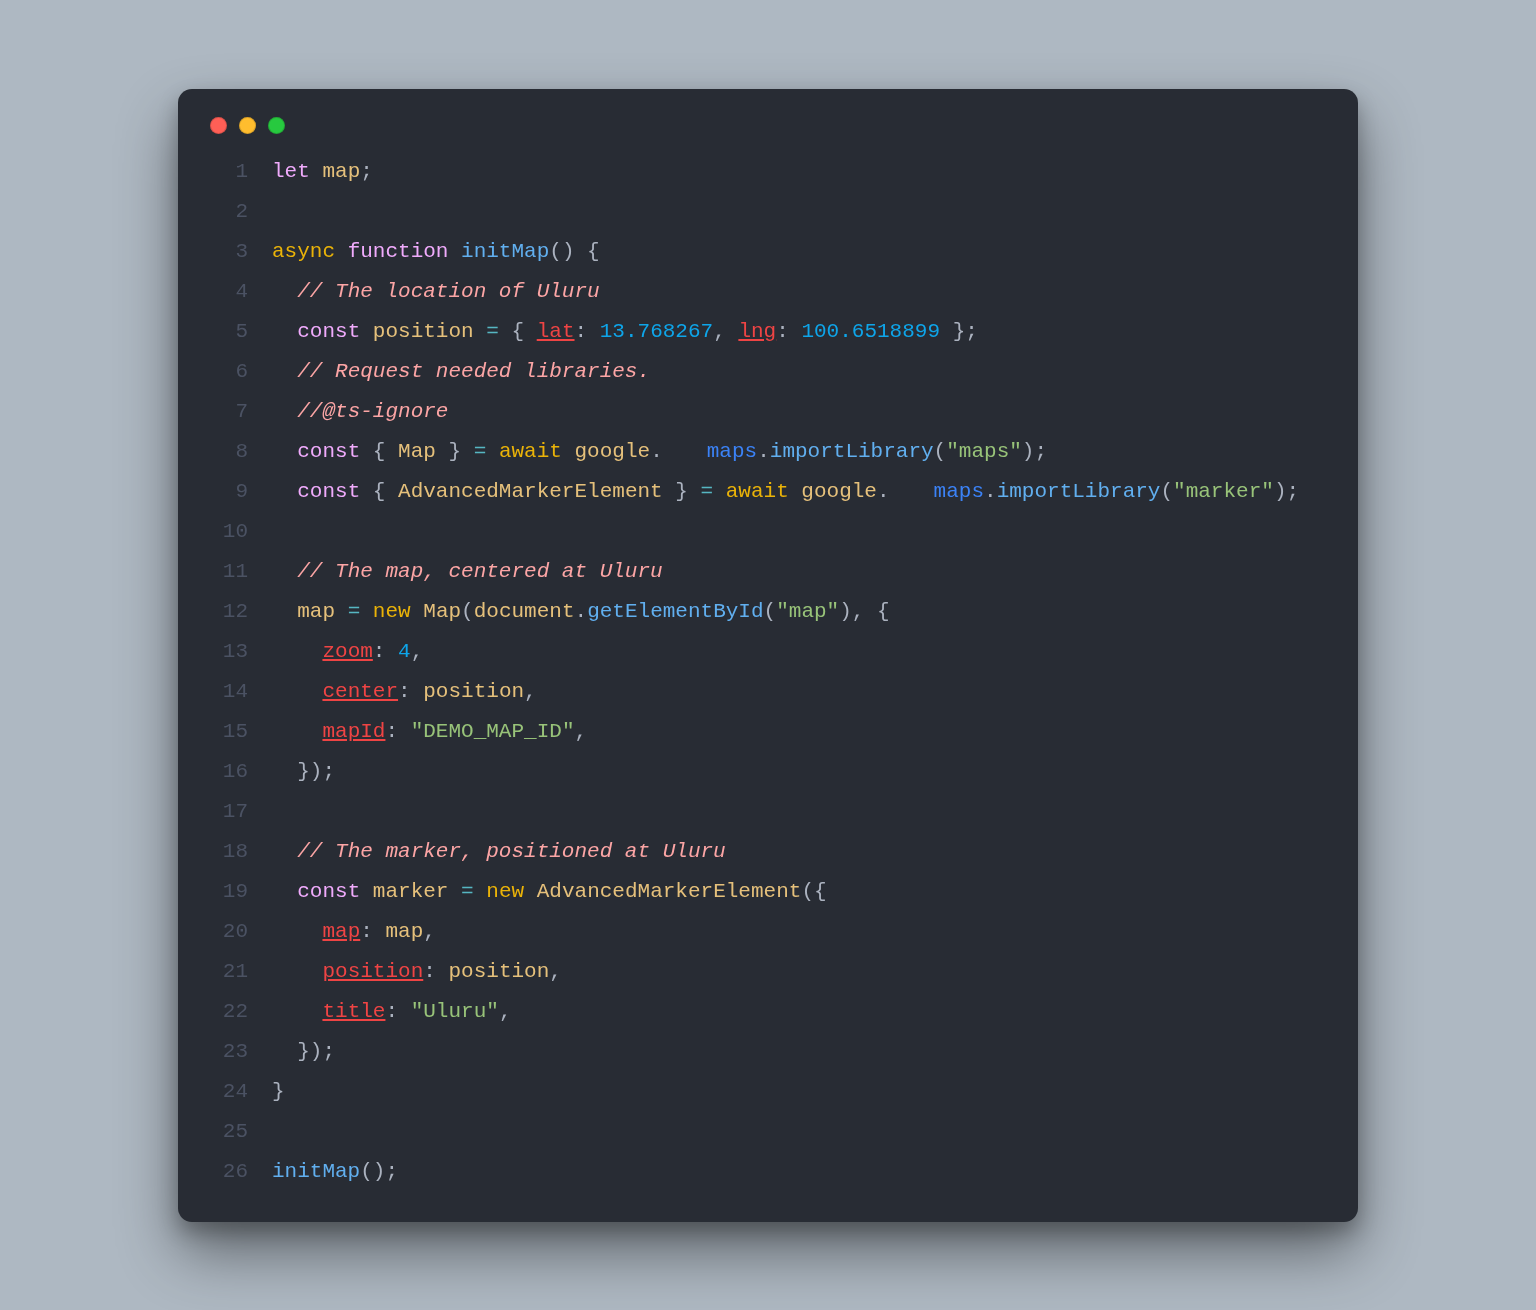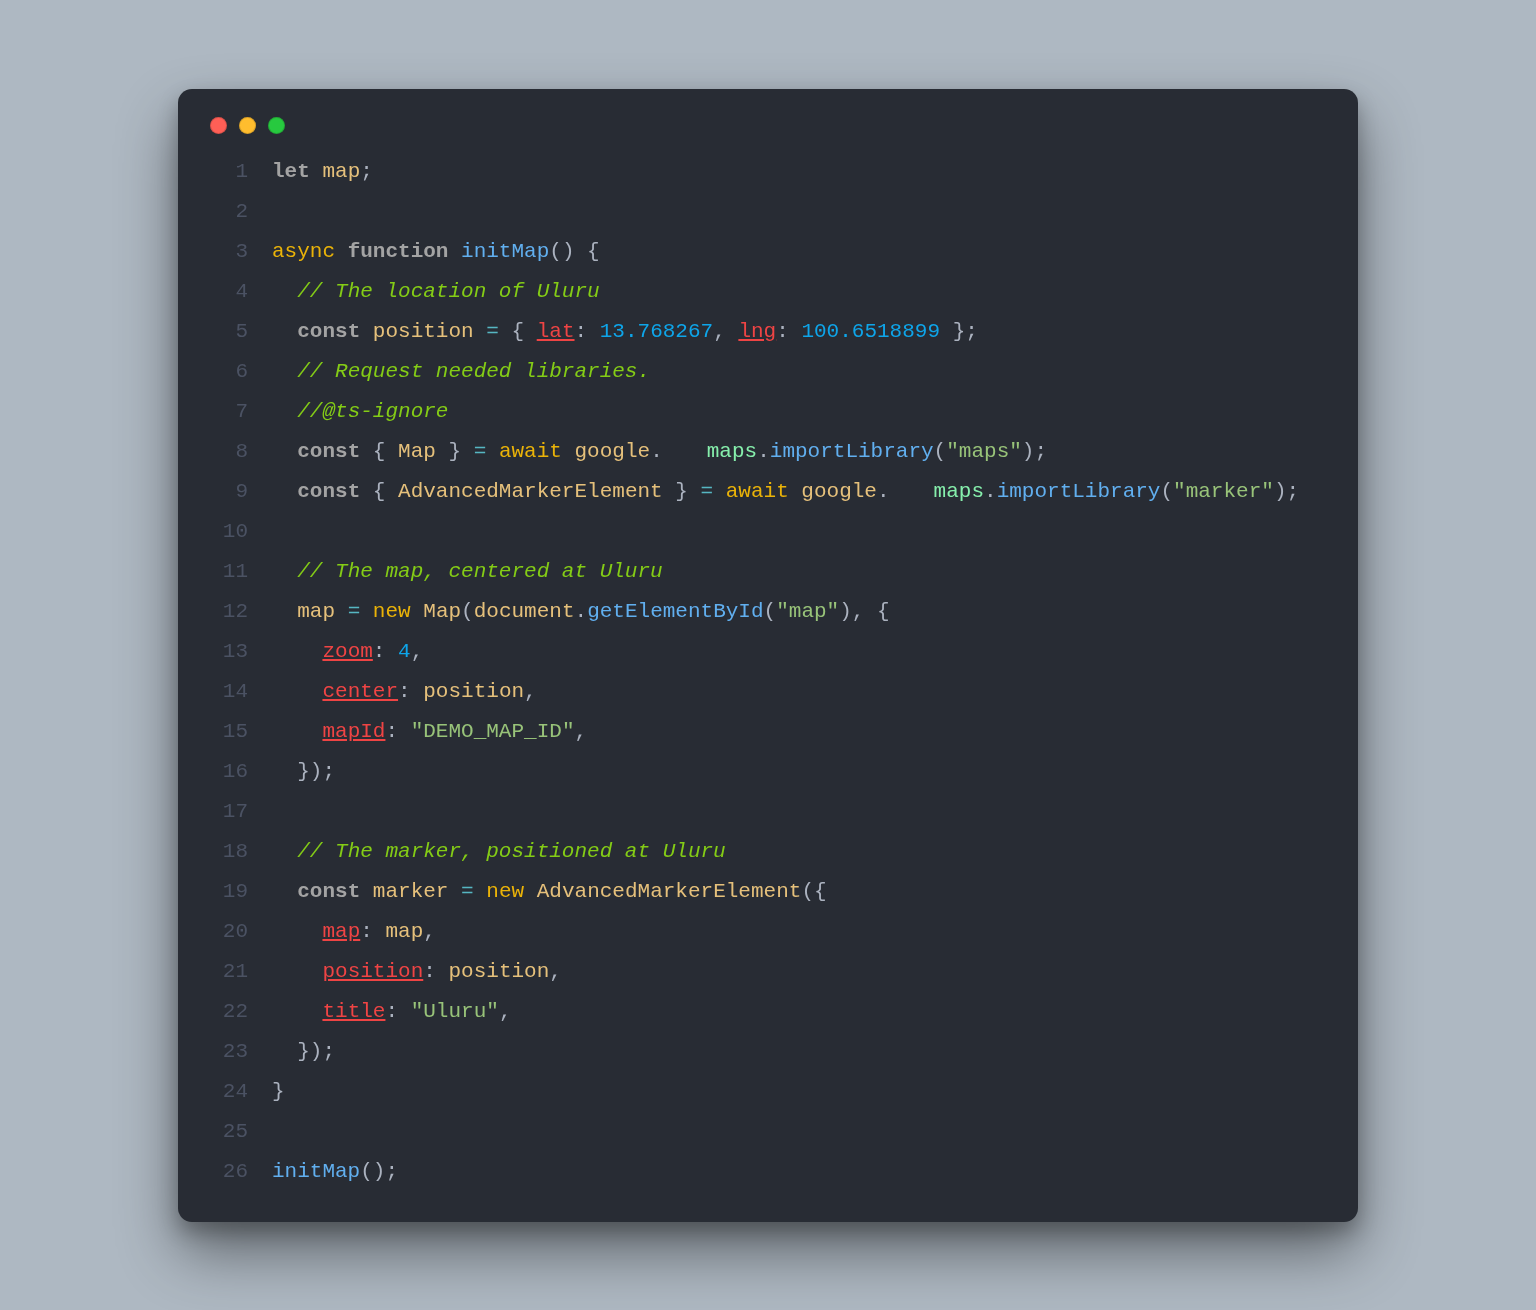--- a/index.html
+++ b/index.html
@@ -61,7 +61,7 @@
     white-space: pre;
   }
   
-  .tk-kw     { color:#a3a3a3;font-weight:bold; }
+  .tk-kw     { color:#f0abfc; }
   .tk-def    { color:#eab308; }
   .tk-var    { color:#e5c07b; }
   .tk-prop   { color:#86efac;padding-left:44px; }

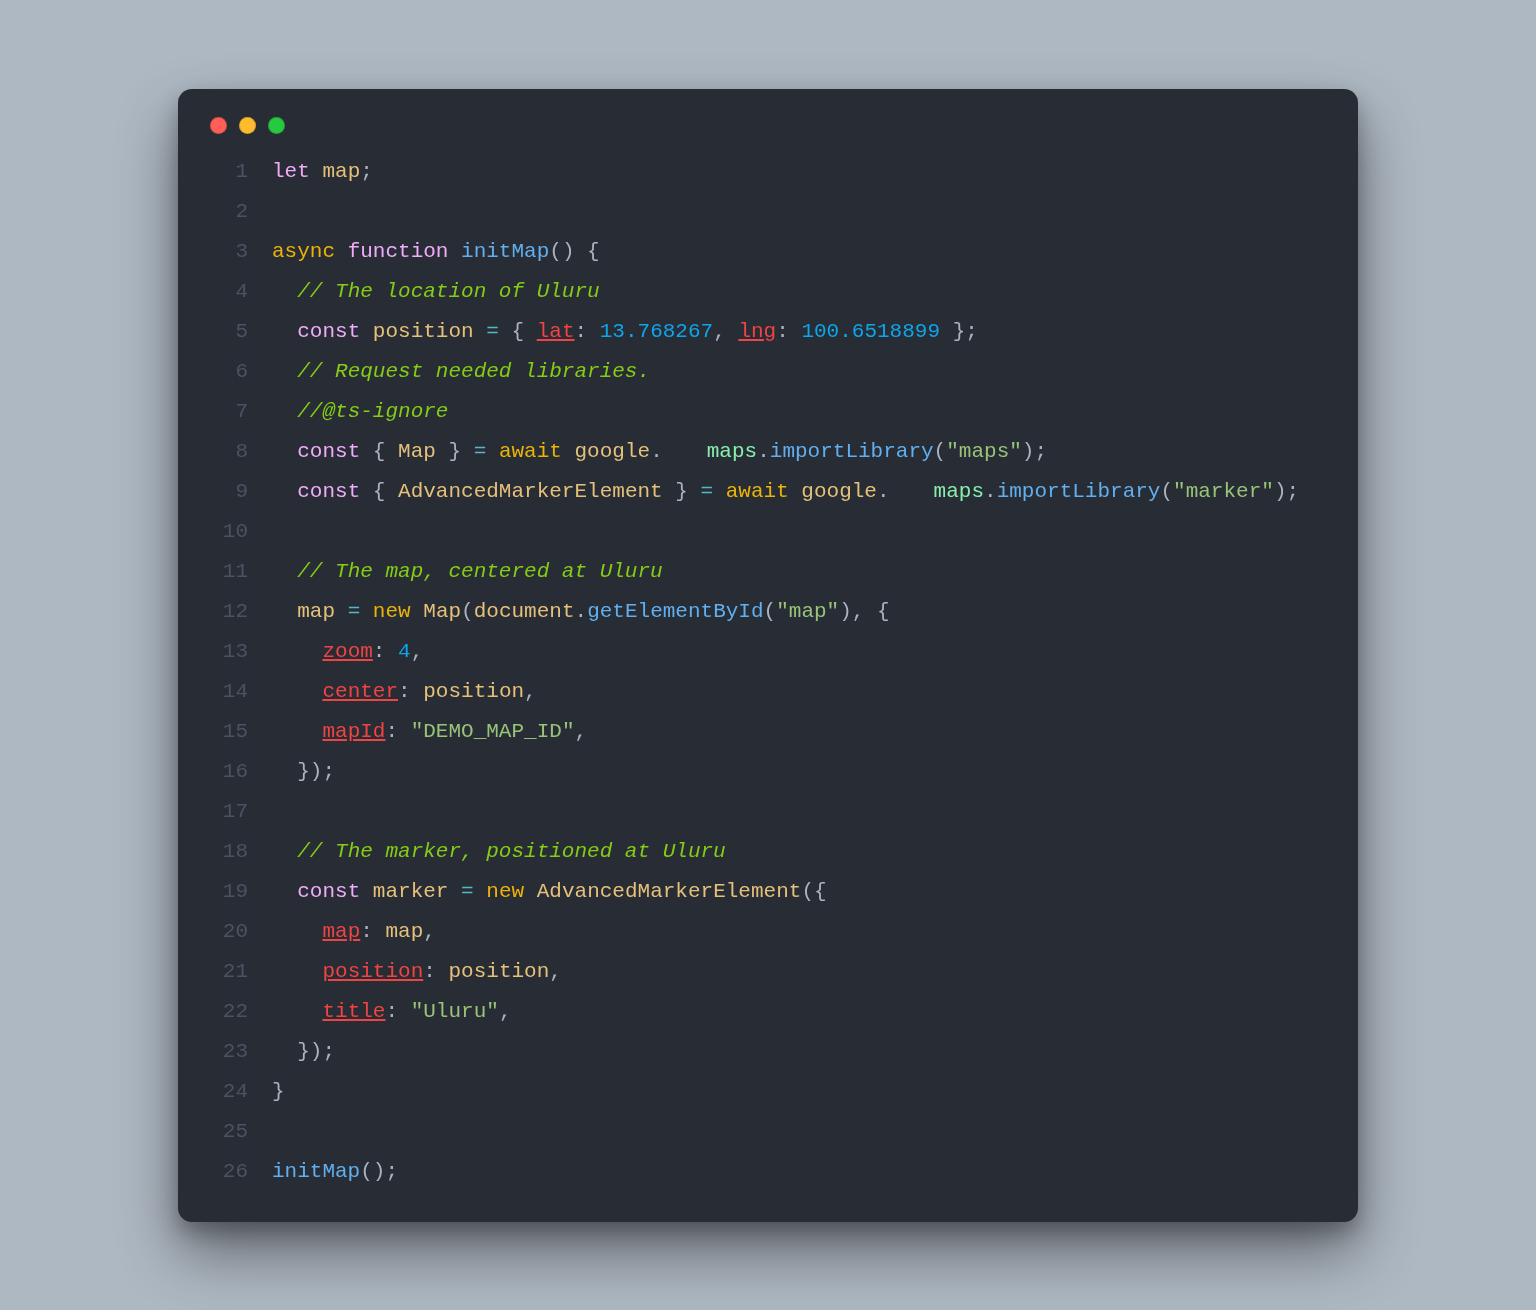--- a/index.html
+++ b/index.html
@@ -68,7 +68,7 @@
   .tk-call   { color:#61afef;margin-top:24px; }
   .tk-num    { color:#0ea5e9; }
   .tk-str    { color:#98c379; }
-  .tk-cmnt   { color:#84cc16; font-style: italic;}
+  .tk-cmnt   { color:#fca5a5; font-style: italic;}
   .tk-punc   { color:#abb2bf; }
   .tk-attr   { color:#ef4444;text-decoration:underline; }
   .tk-type   { color:#e5c07b; }

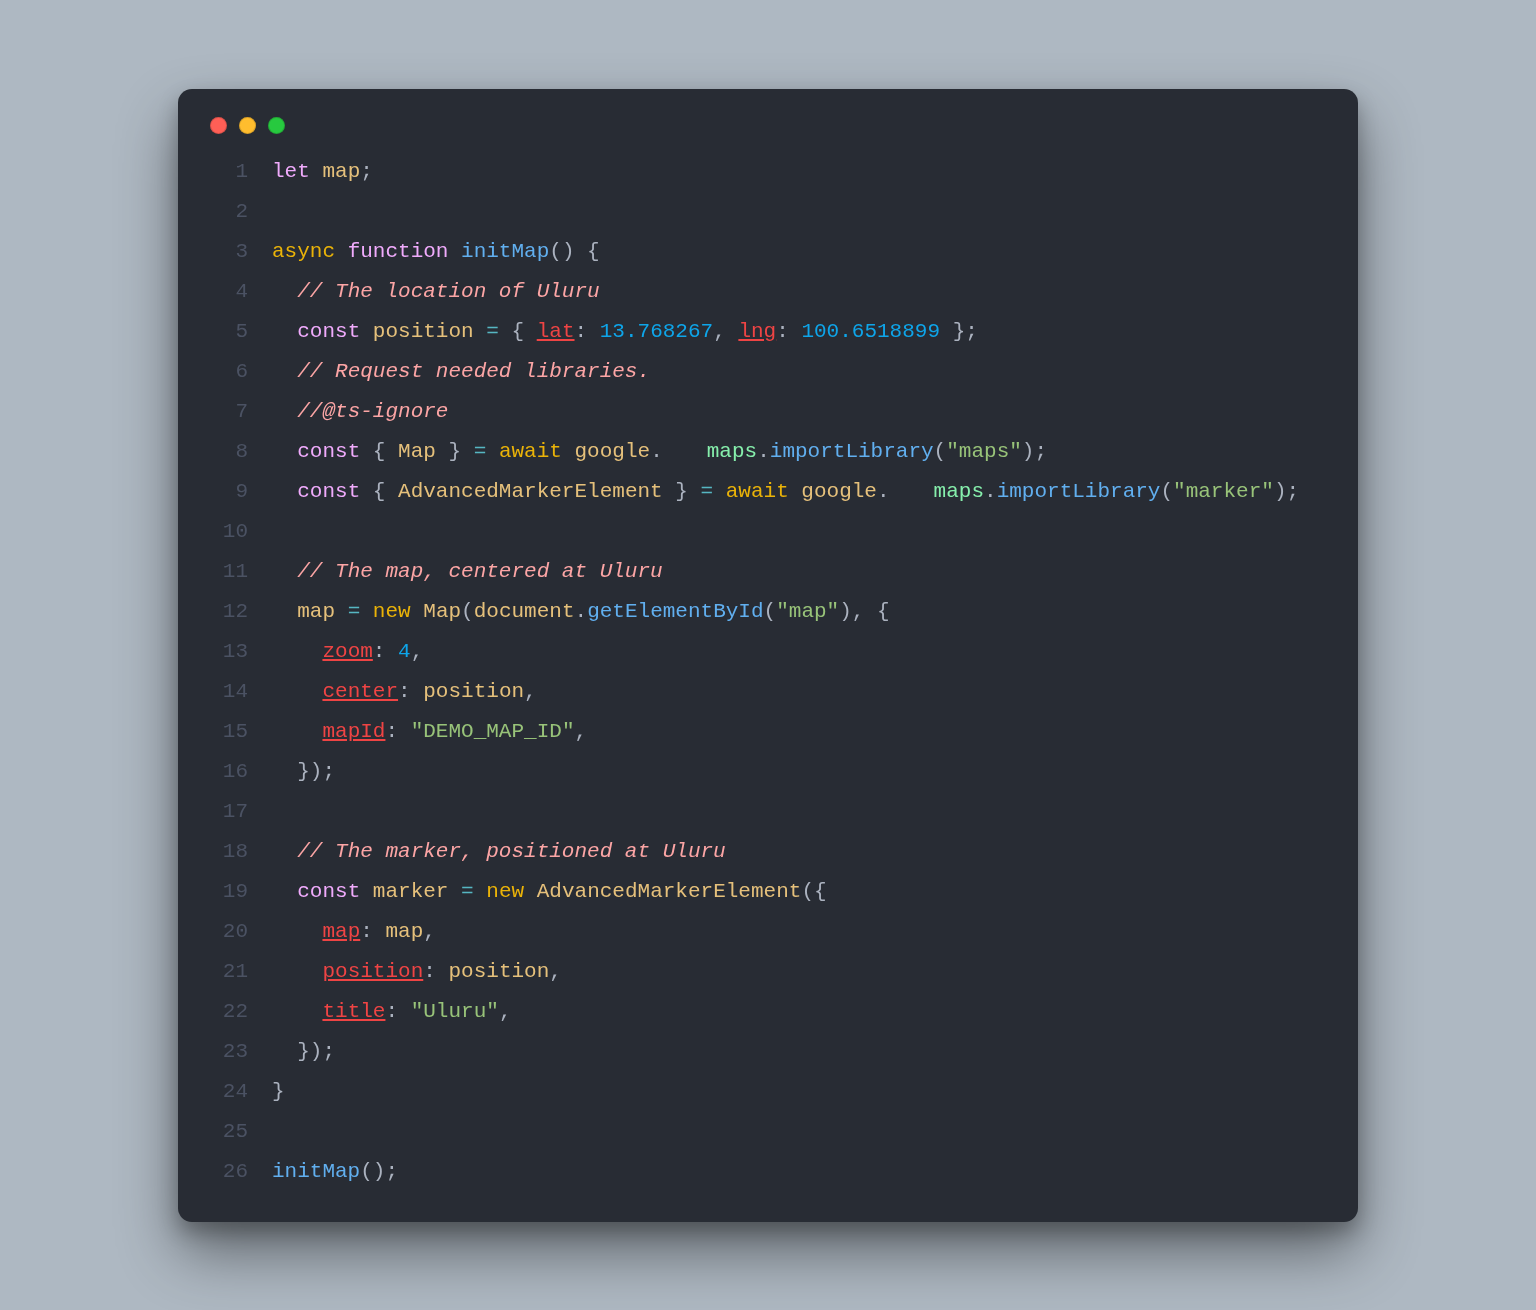--- a/index.html
+++ b/index.html
@@ -64,7 +64,7 @@
   .tk-kw     { color:#f0abfc; }
   .tk-def    { color:#eab308; }
   .tk-var    { color:#e5c07b; }
-  .tk-prop   { color:#86efac;padding-left:44px; }
+  .tk-prop   { color:#3b82f6;padding-left:44px; }
   .tk-call   { color:#61afef;margin-top:24px; }
   .tk-num    { color:#0ea5e9; }
   .tk-str    { color:#98c379; }

